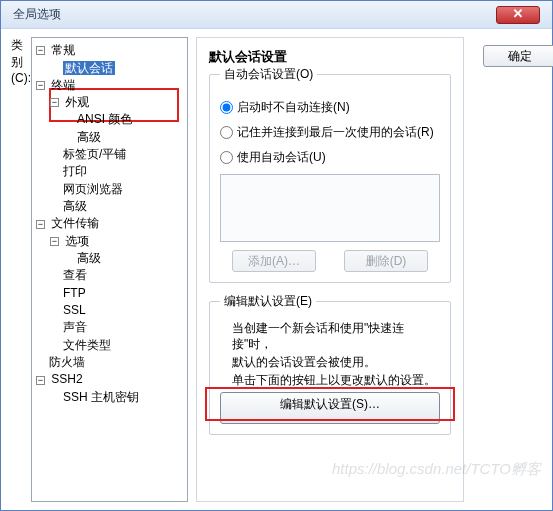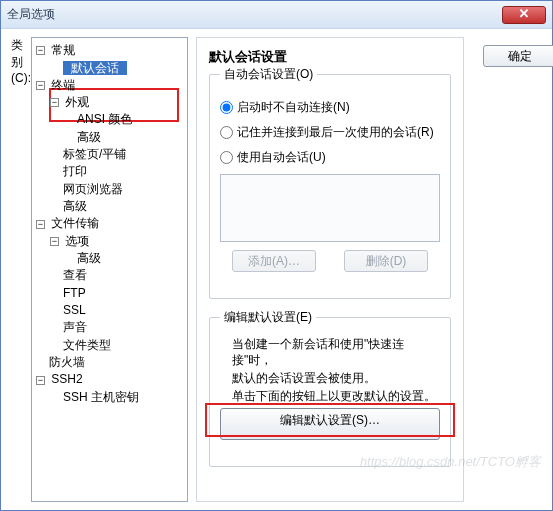--- a/index.html
+++ b/index.html
@@ -26,7 +26,7 @@
     border-bottom: 1px solid #c4d6ec;
     display: flex;
     align-items: center;
-    padding: 0 6px;
+    padding: 0 12px;
     position: relative;
   }
   .titlebar .title {

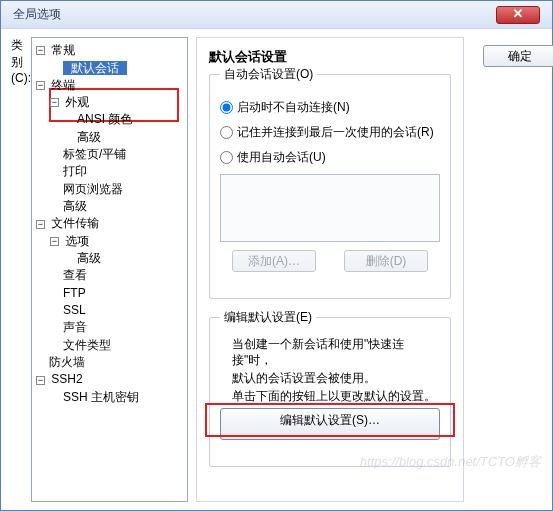--- a/index.html
+++ b/index.html
@@ -100,7 +100,7 @@
   .tree .selected {
     background: #3a74c4;
     color: #fff;
-    padding: 0 8px;
+    padding: 0 2px;
   }
   .red-box {
     border: 2px solid #e02020;

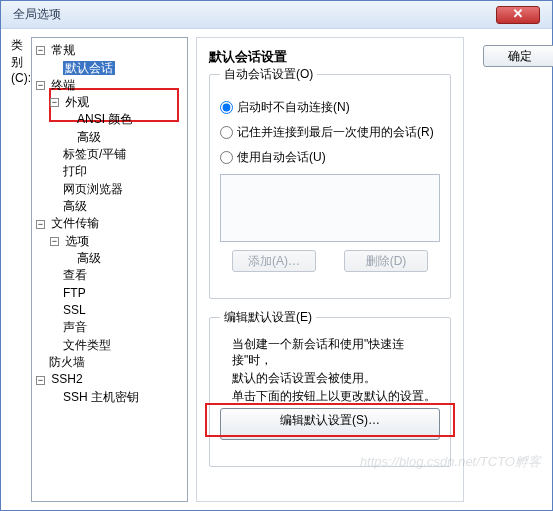--- a/index.html
+++ b/index.html
@@ -129,7 +129,7 @@
   fieldset {
     border: 1px solid #c8cfd8;
     border-radius: 2px;
-    padding: 8px 10px 26px 10px;
+    padding: 8px 10px 10px 10px;
     margin: 0 0 10px 0;
   }
   fieldset legend {

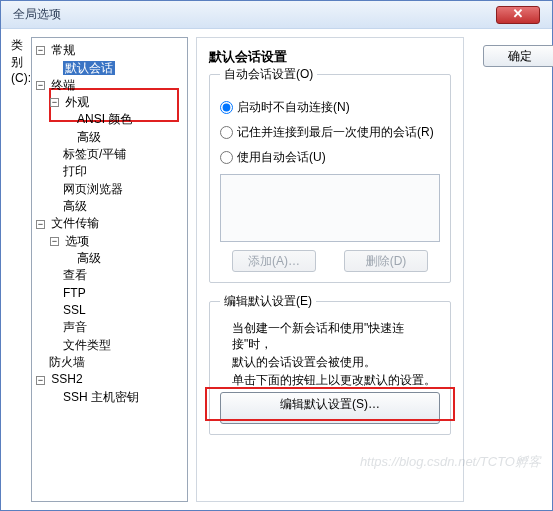--- a/index.html
+++ b/index.html
@@ -206,9 +206,9 @@
   .watermark {
     position: absolute;
     right: 12px;
-    bottom: 40px;
+    bottom: 32px;
     color: rgba(120,130,145,0.25);
-    font-size: 13px;
+    font-size: 15px;
     font-style: italic;
     pointer-events: none;
     margin-top: 6px;

